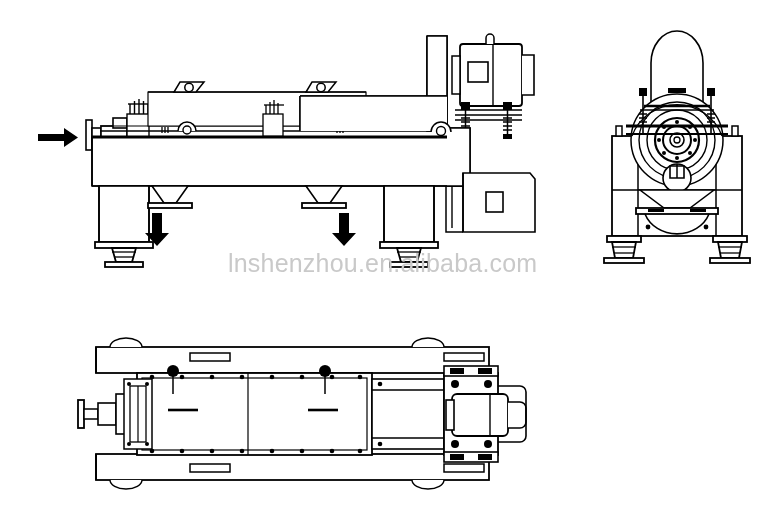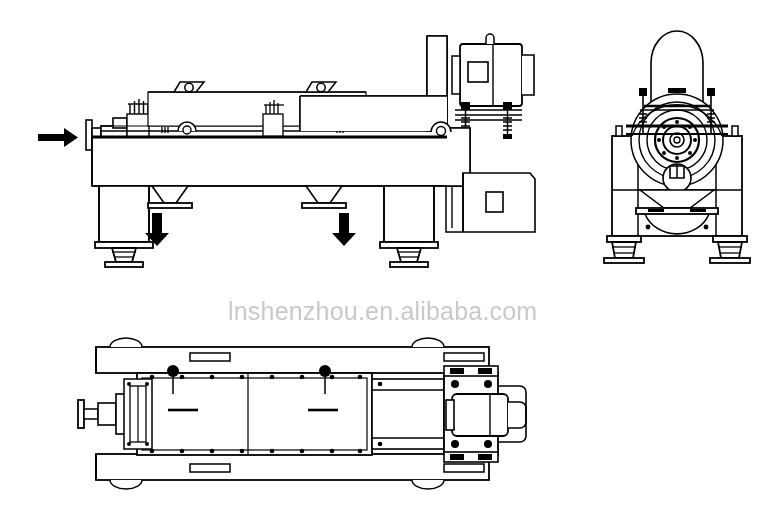--- a/index.html
+++ b/index.html
@@ -17,7 +17,6 @@
     white-space:nowrap;
     user-select:none;
     pointer-events:none;
-    margin-top:48px;
   }
 </style>
 </head>

